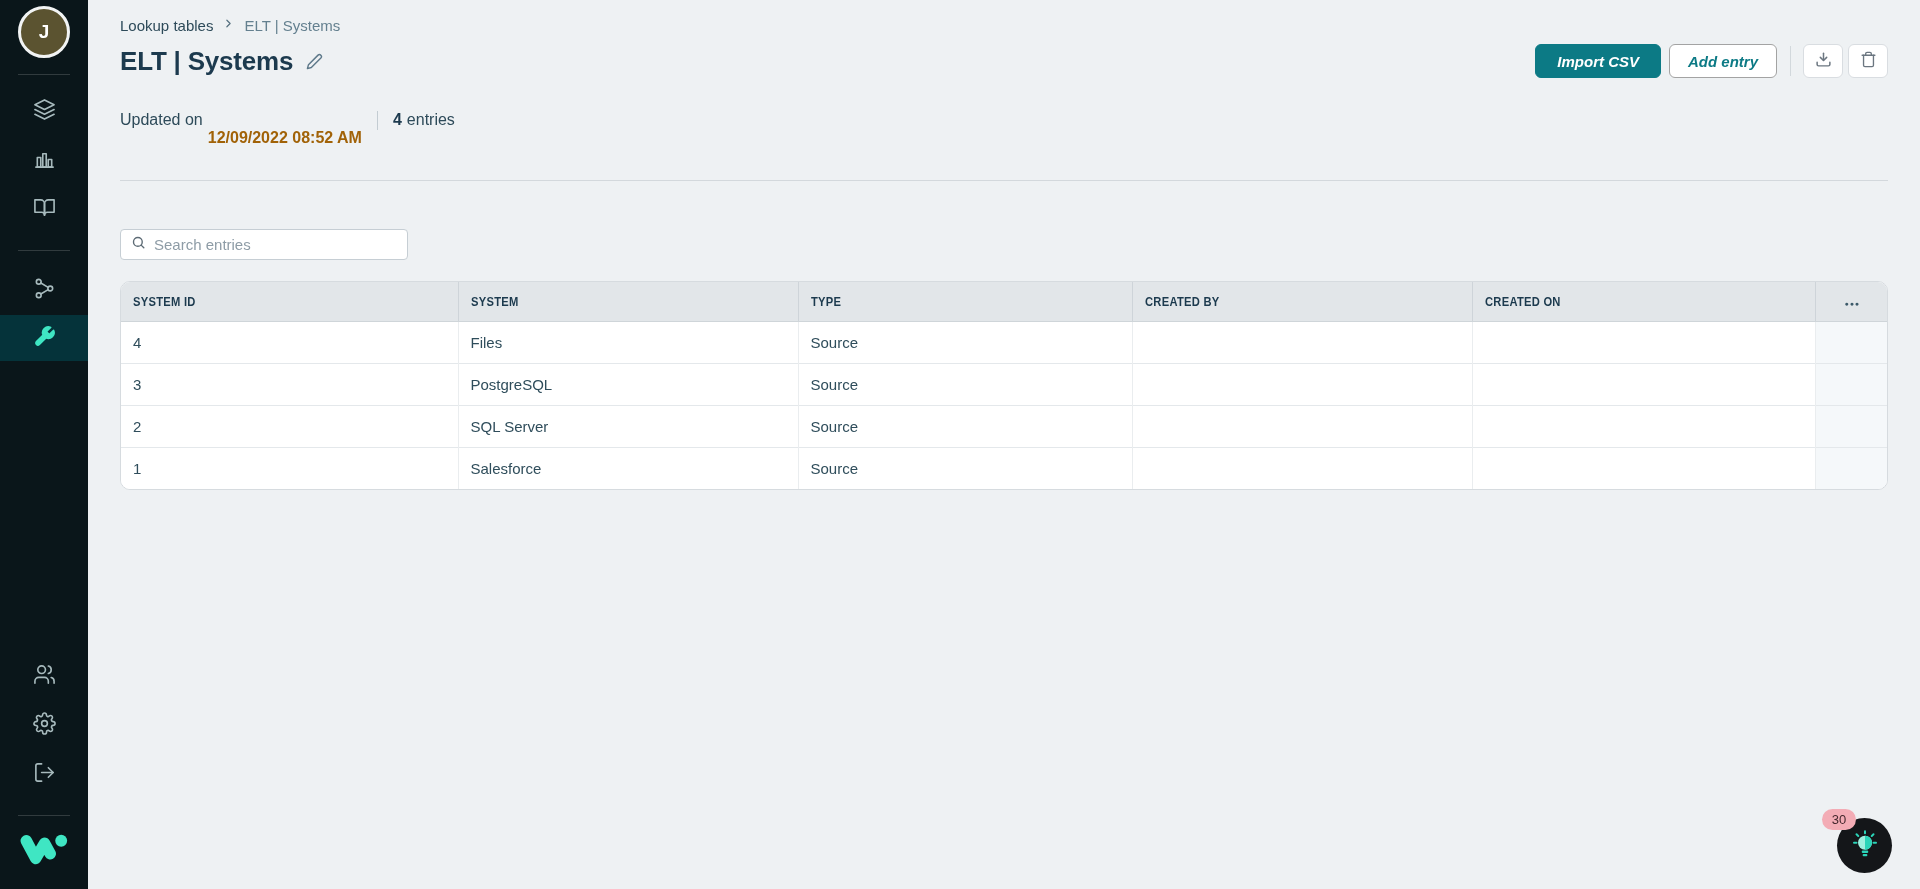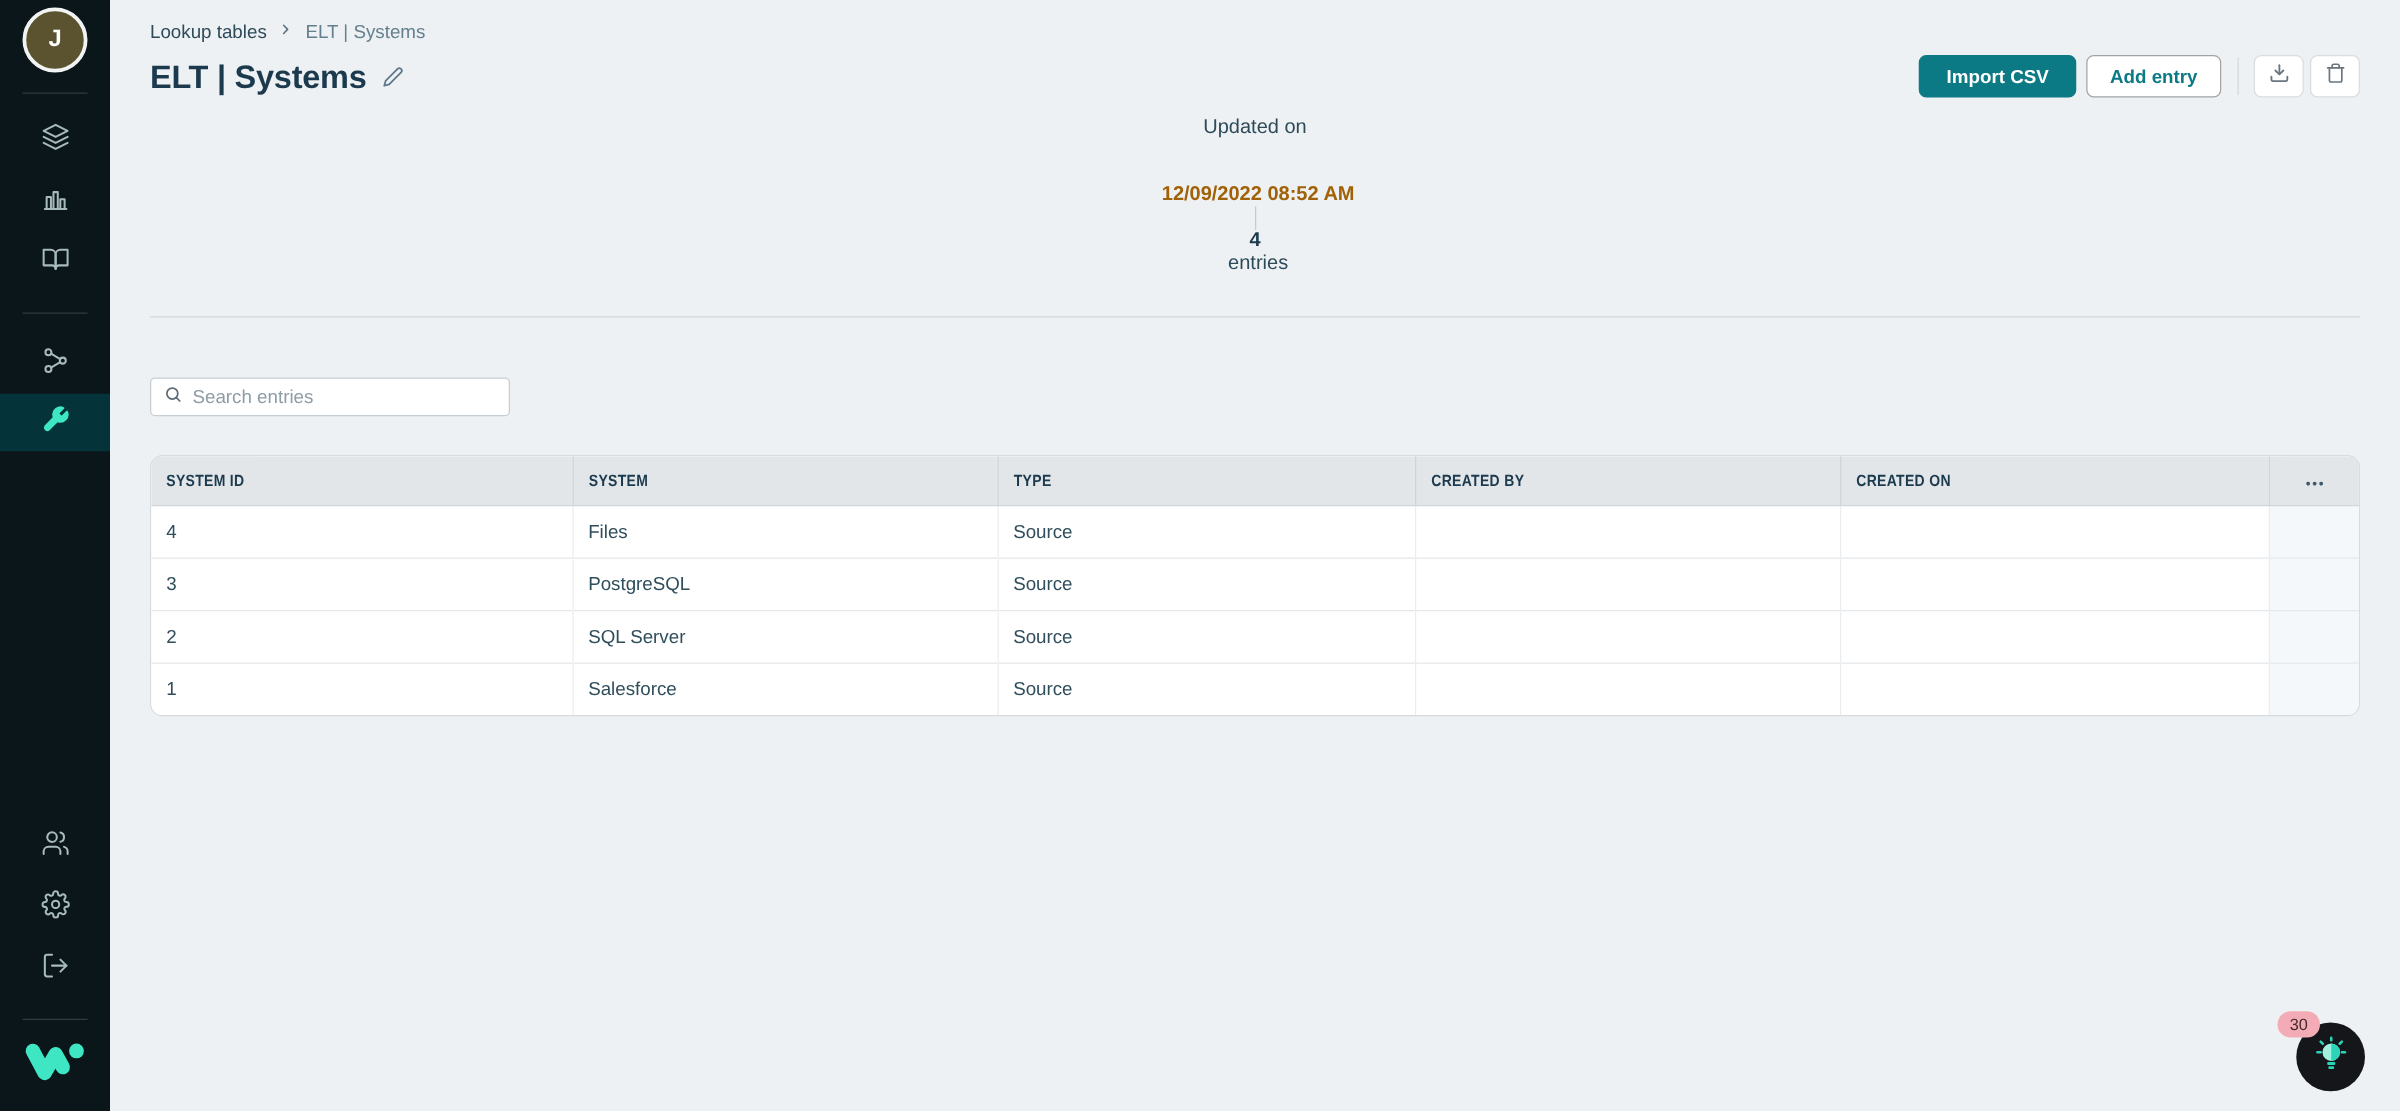--- a/index.html
+++ b/index.html
@@ -50,6 +50,7 @@
     height:34px; border-radius:6px; font-size:15px; font-weight:bold;
     display:flex; align-items:center; justify-content:center; cursor:pointer;
     font-family:"Liberation Sans", sans-serif;
+    font-style:italic;
   }
   .btn-primary { background:#0C7A85; color:#FFFFFF; border:1px solid #0C7A85; padding:0 21px; }
   .btn-outline { background:#FFFFFF; color:#0C7A85; border:1px solid #a3a3a3; padding:0 18px; margin-left:8px; }

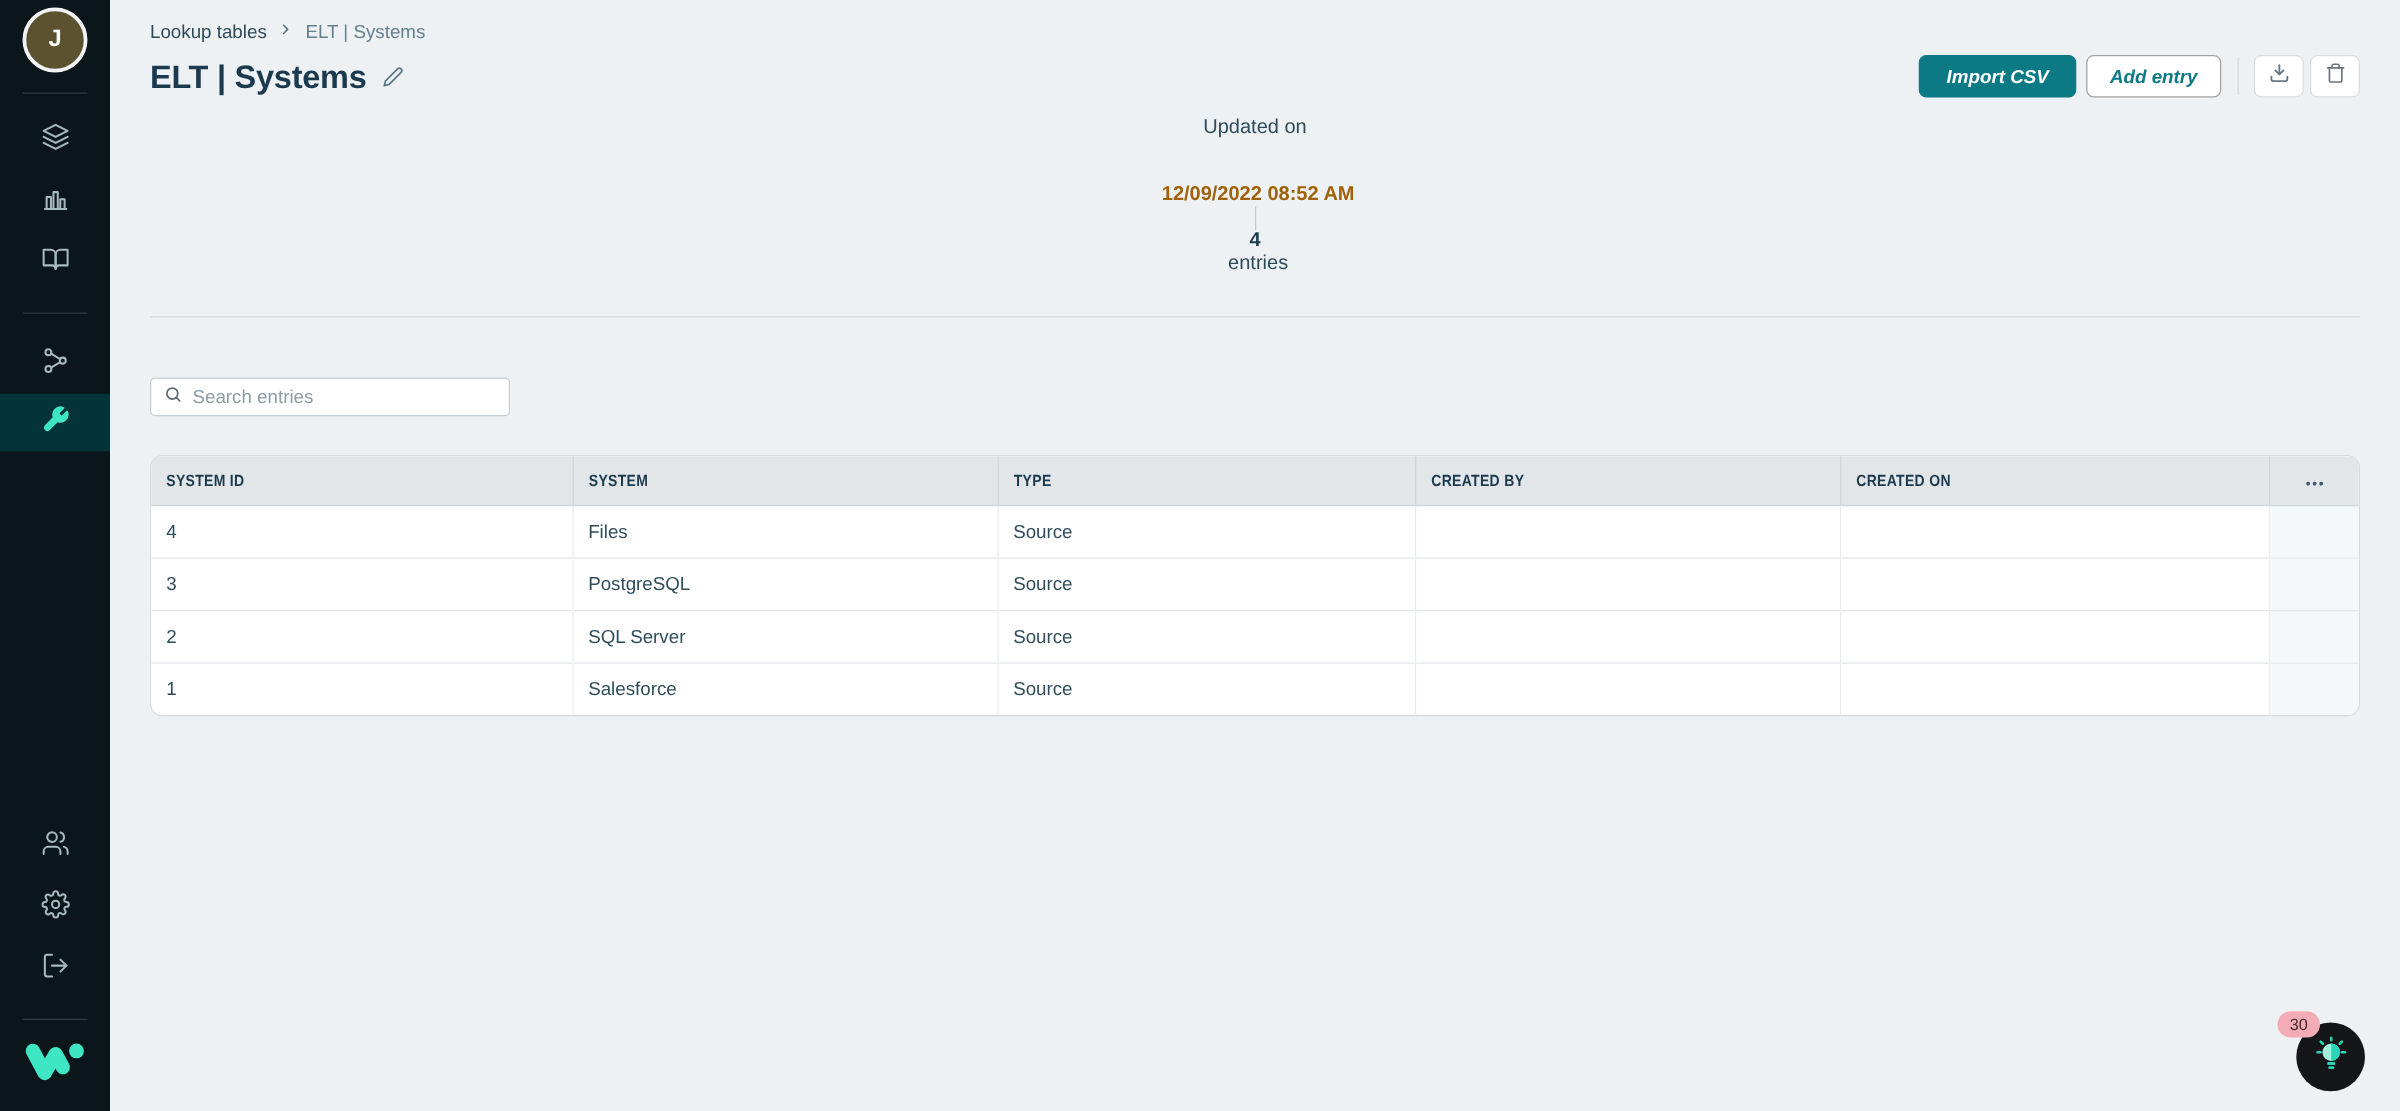--- a/index.html
+++ b/index.html
@@ -62,7 +62,7 @@
   .icon-btn + .icon-btn { margin-left:5px; }
   .icon-btn svg { width:17px; height:17px; }
 
-  .meta-row { margin-top:15px; font-size:16px; color:#2D4A59; display:flex; align-items:center;flex-direction:column; }
+  .meta-row { margin-top:15px; font-size:16px; color:#2D4A59; display:flex; align-items:center; }
   .meta-bold { font-weight:bold; color:#a16207; margin-left:5px;margin-top:36px; }
   .meta-sep { width:1px; height:19px; background:#C3CCD2; margin:0 15px; }
   .meta-count { font-weight:bold; color:#1C3A4E; }

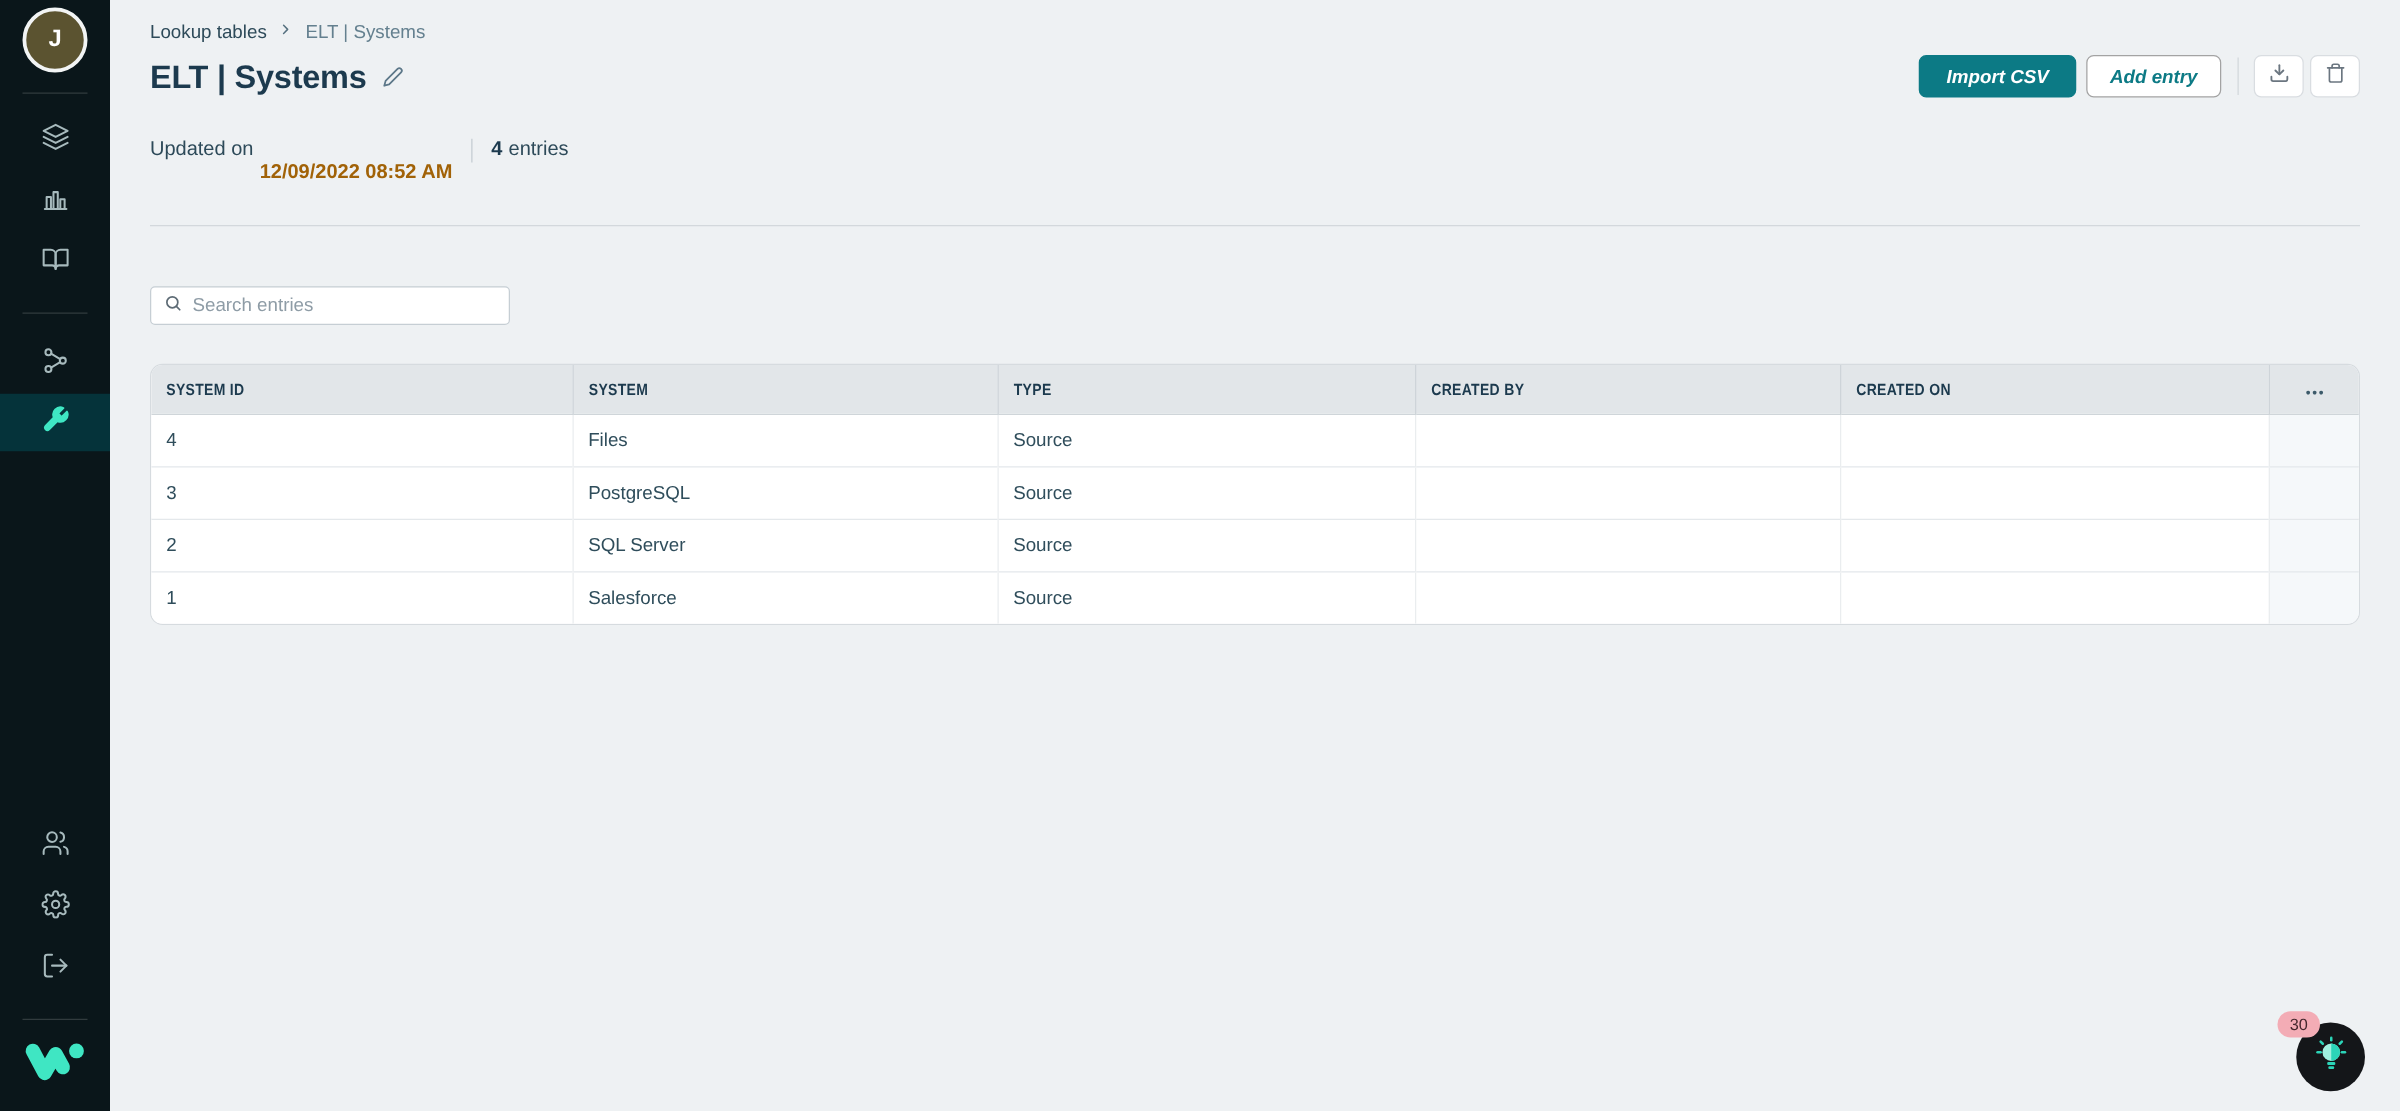--- a/index.html
+++ b/index.html
@@ -88,7 +88,7 @@
 
   
   .table-wrap {
-    margin-top:31px; width:1768px; border:1px solid #D6DBDF; border-radius:10px;
+    margin-top:21px; width:1768px; border:1px solid #D6DBDF; border-radius:10px;
     overflow:hidden; background:#fff;
   }
   table { width:100%; border-collapse:collapse; table-layout:fixed; }

